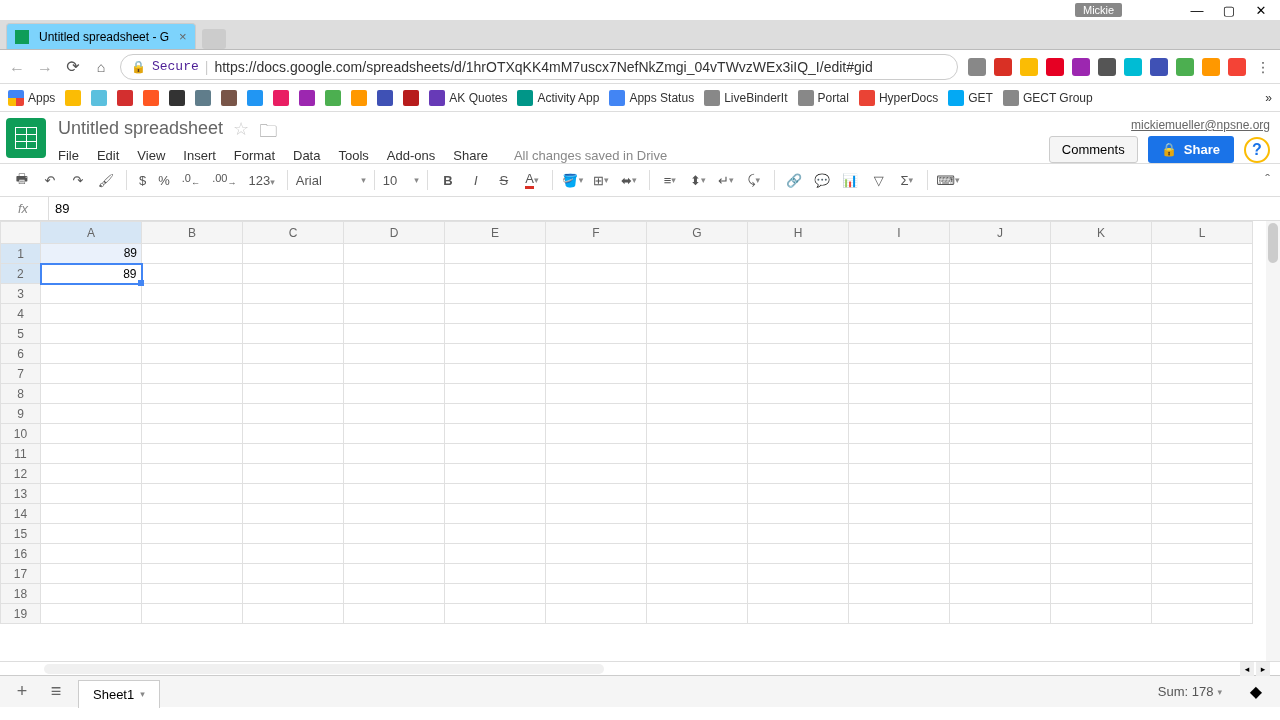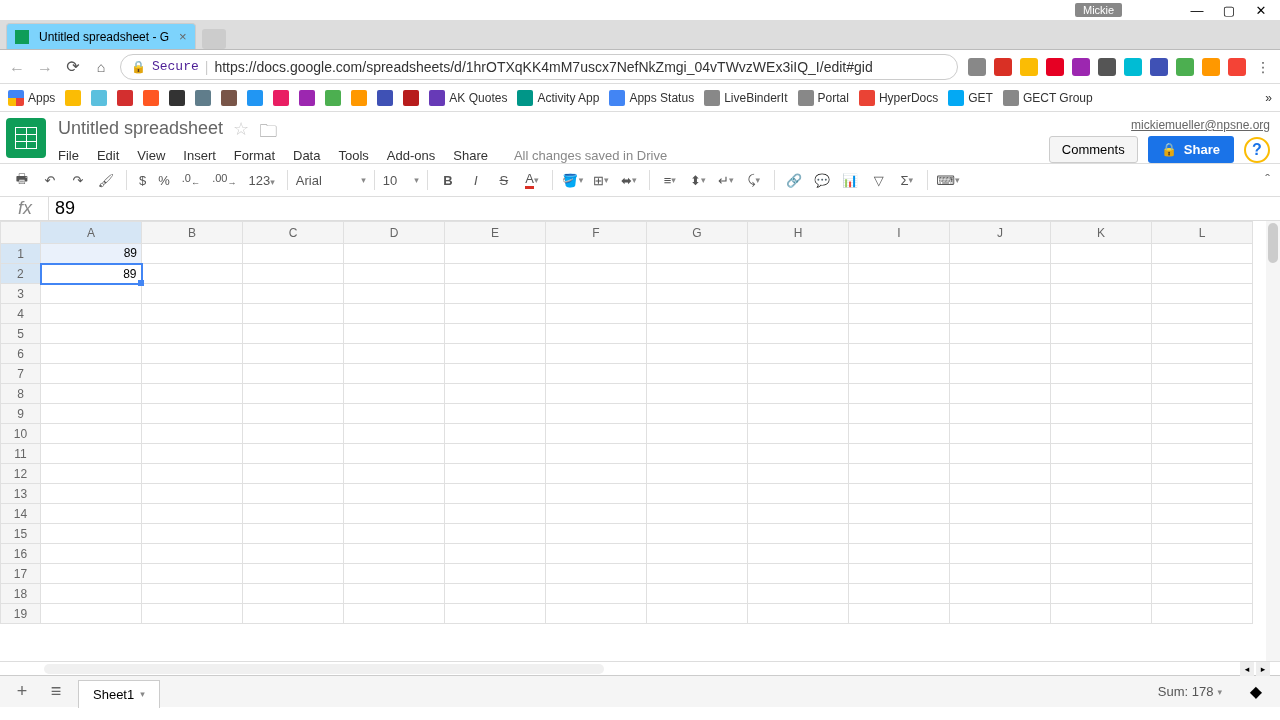--- a/index.html
+++ b/index.html
@@ -63,7 +63,7 @@
 .collapse-chev { margin-left: auto; cursor:pointer; font-size:14px; color:#666;}
 
 
-.formula-bar { height: 24px; border-bottom: 1px solid #ddd; display: flex; align-items: center; padding-left: 18px; font-size: 18px; }
+.formula-bar { height: 24px; border-bottom: 1px solid #ddd; display: flex; align-items: center; padding-left: 18px; font-size: 13px; }
 .fx-label { font-style: italic; color: #888; width: 30px; }
 .fx-val { padding-left: 6px; border-left:1px solid #ddd; height:100%; display:flex;align-items:center; flex:1;}
 

